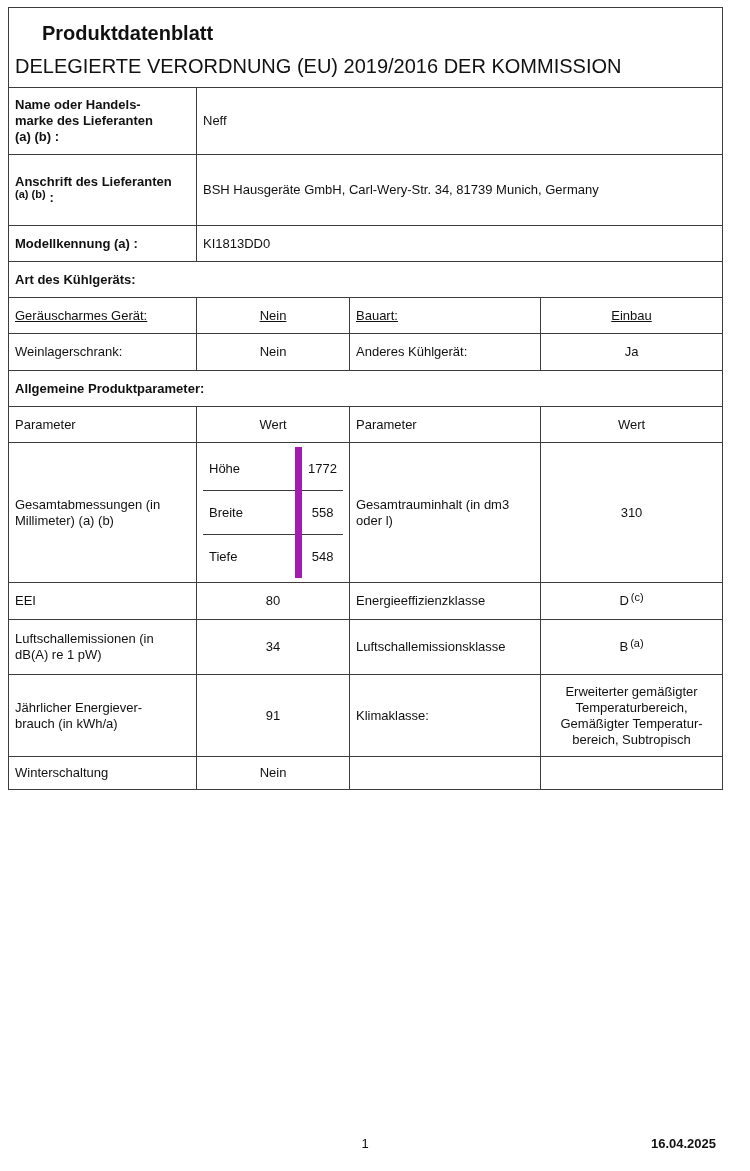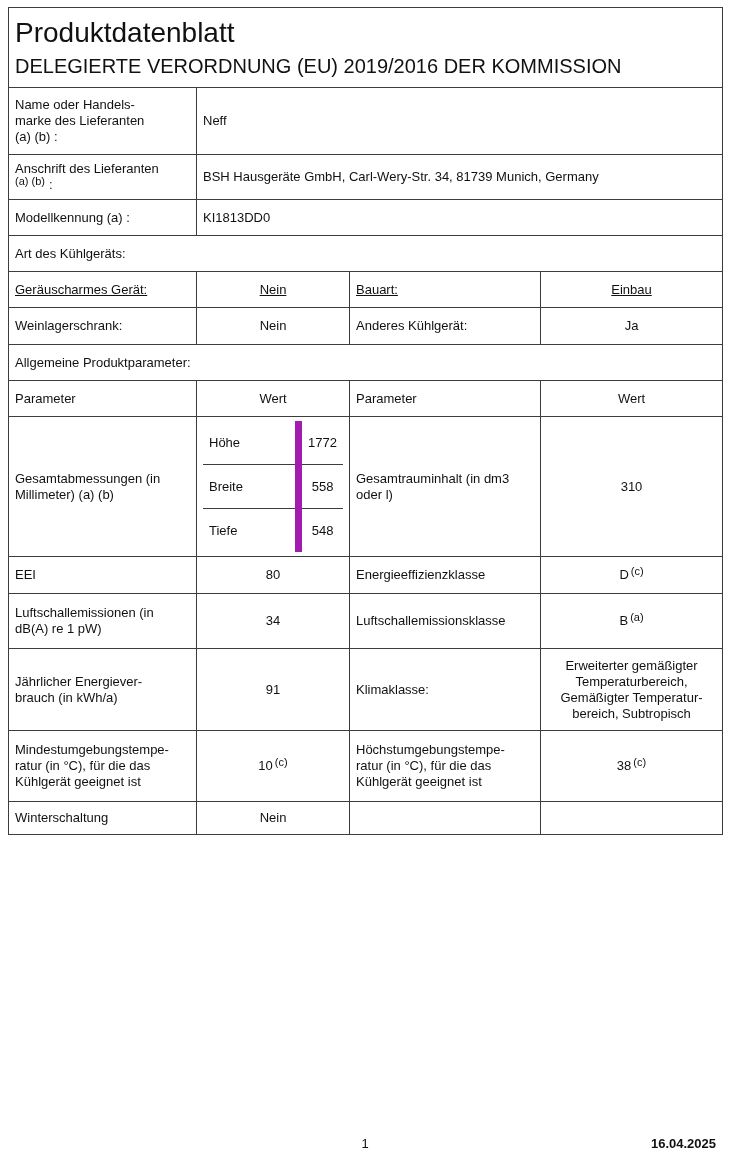--- a/index.html
+++ b/index.html
@@ -31,7 +31,7 @@
   .val-c { text-align: center; }
   .val-l { text-align: left; }
   .title-cell { padding: 10px 6px 12px 6px; vertical-align: top; }
-  .doc-title { font-size: 28px; font-weight: normal; line-height: 22px; }
+  .doc-title { font-size: 20px; font-weight: bold; line-height: 22px; margin-left: 27px; }
   .doc-sub { margin-top: 14px; font-size: 20px; }
   sup.fn {
     font-size: 11px;

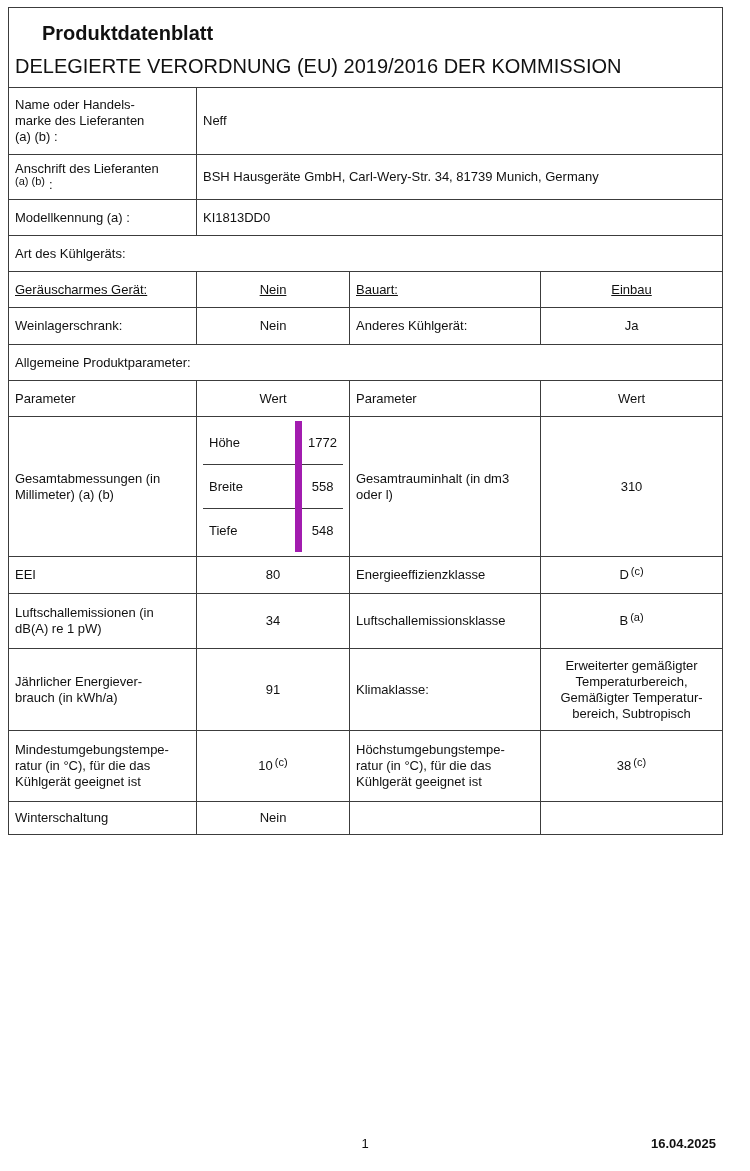--- a/index.html
+++ b/index.html
@@ -25,7 +25,7 @@
     vertical-align: middle;
     overflow: hidden;
   }
-  .b { font-weight: normal; }
+  .b { font-weight: bold; }
   .ml { white-space: pre-line; }
   .lbl { text-align: left; }
   .val-c { text-align: center; }

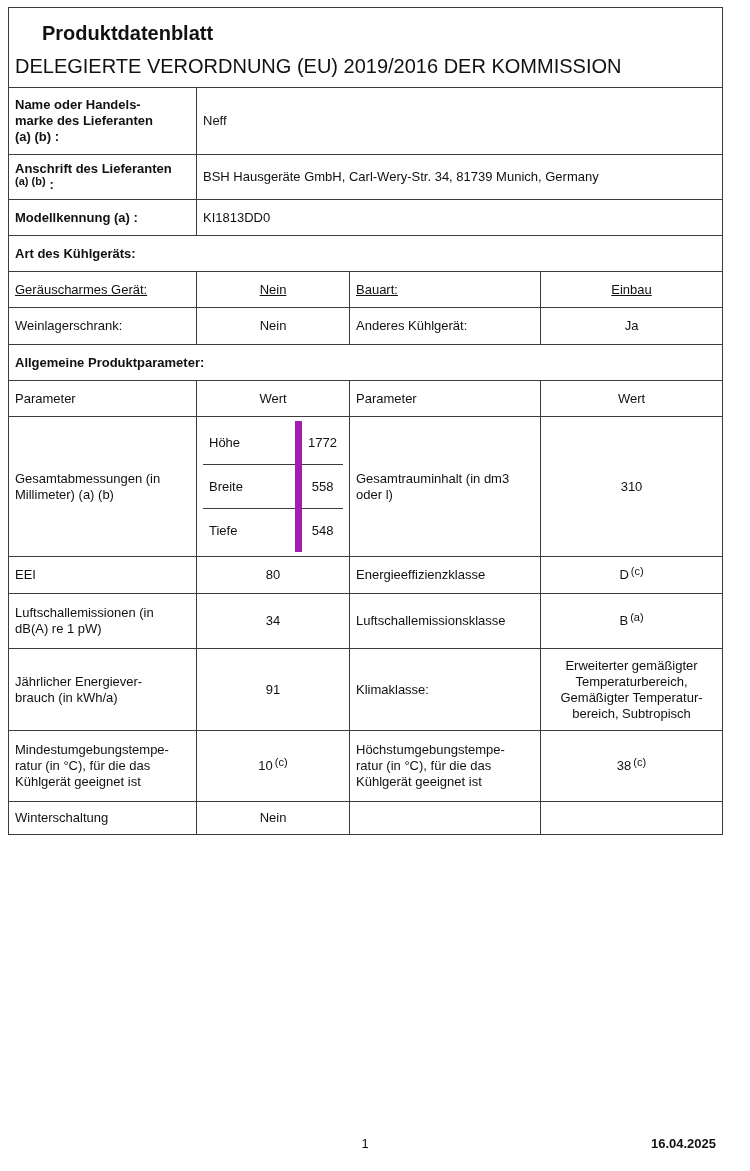--- a/index.html
+++ b/index.html
@@ -48,7 +48,7 @@
   .subtbl tr + tr td { border-top: 1px solid #3c3c3c; }
   .r-title  { height: 80px; }
   .r-name   { height: 67px; }
-  .r-addr   { height: 45px; }
+  .r-addr   { height: 71px; }
   .r-model  { height: 36px; }
   .r-sec    { height: 36px; }
   .r-type1  { height: 36px; text-decoration: underline; }

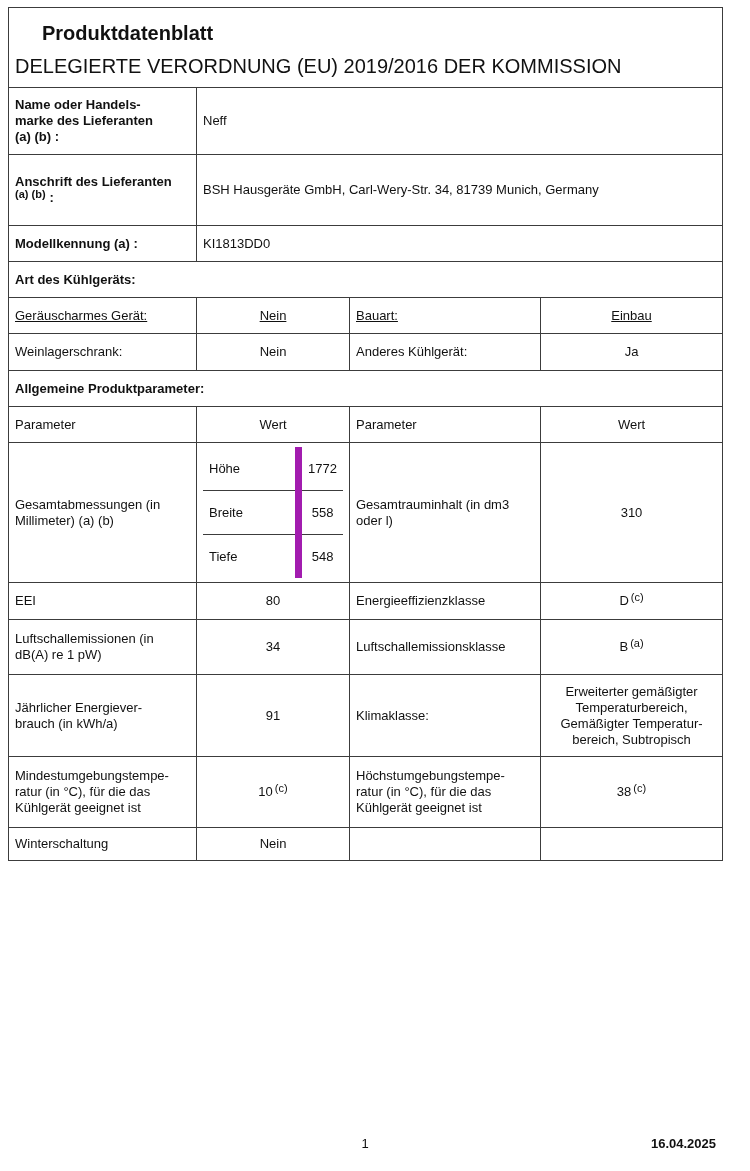--- a/index.html
+++ b/index.html
@@ -192,16 +192,6 @@
 bereich, Subtropisch</td>
   </tr>
 
-  <tr class="r-temp">
-    <td class="lbl ml">Mindestumgebungstempe-
-ratur (in °C), für die das
-Kühlgerät geeignet ist</td>
-    <td class="val-c"><span>10</span><sup class="fn">(c)</sup></td>
-    <td class="lbl ml">Höchstumgebungstempe-
-ratur (in °C), für die das
-Kühlgerät geeignet ist</td>
-    <td class="val-c"><span>38</span><sup class="fn">(c)</sup></td>
-  </tr>
 
   <tr class="r-winter">
     <td class="lbl">Winterschaltung</td>

